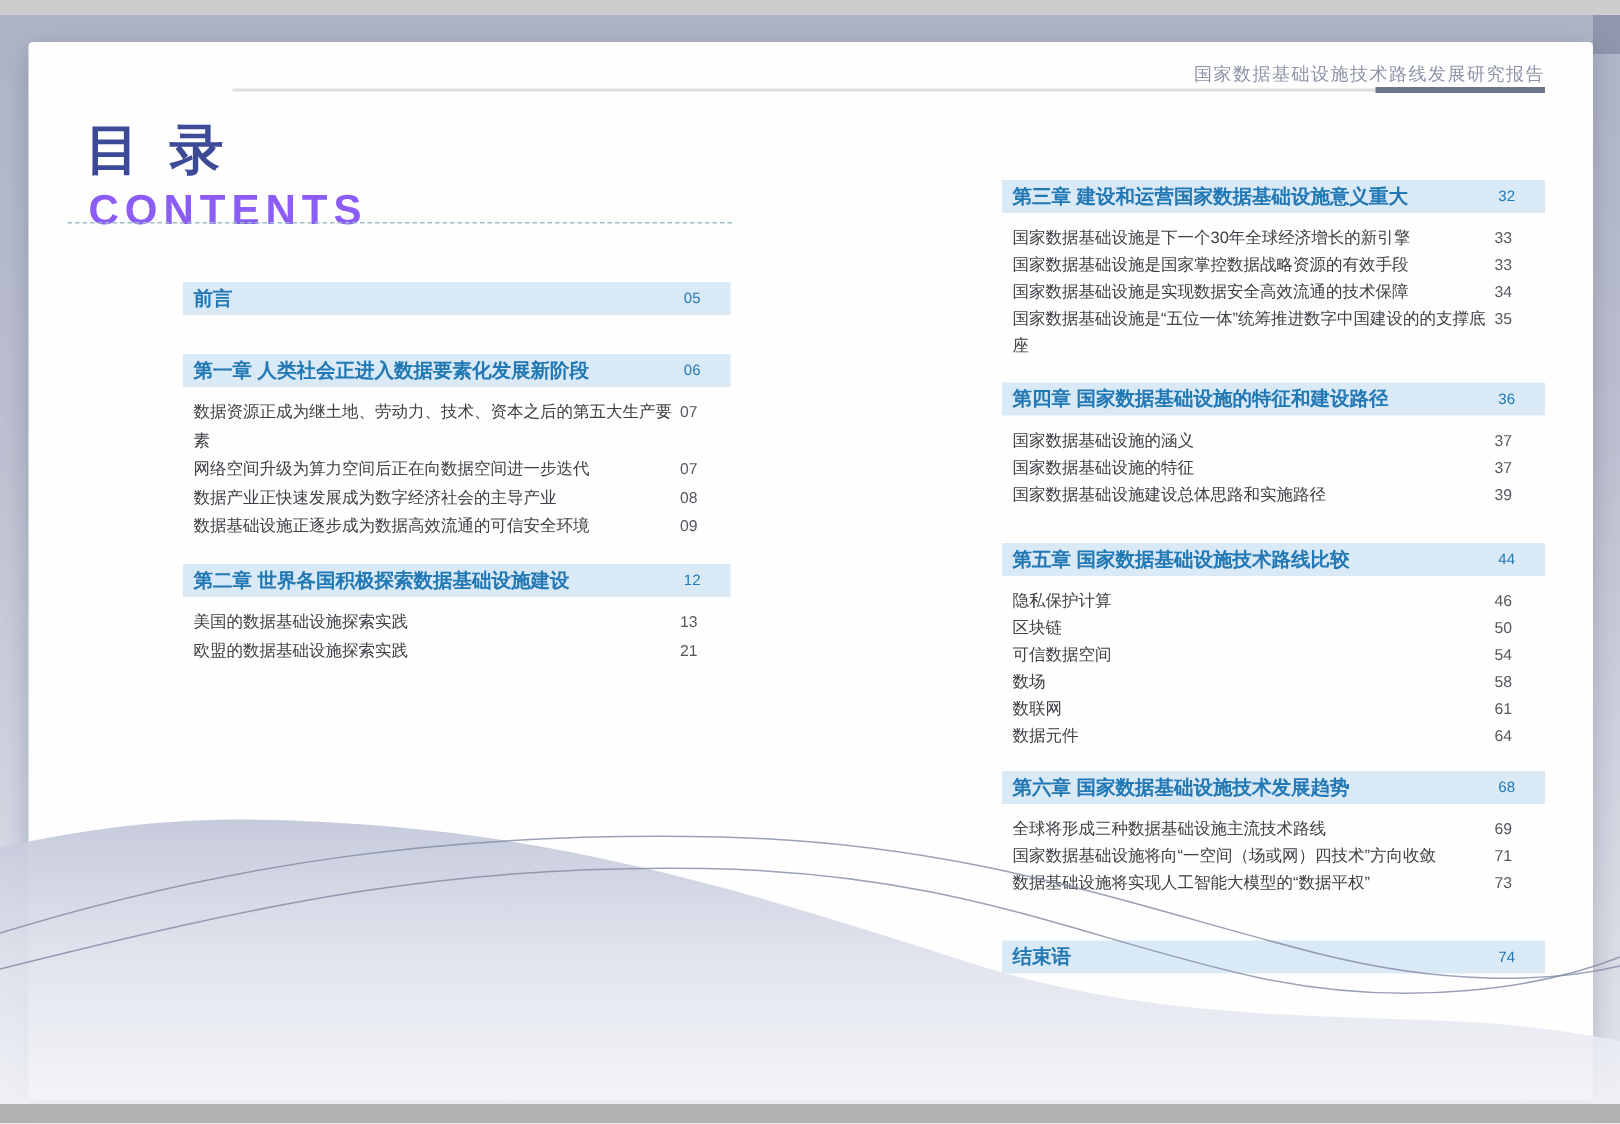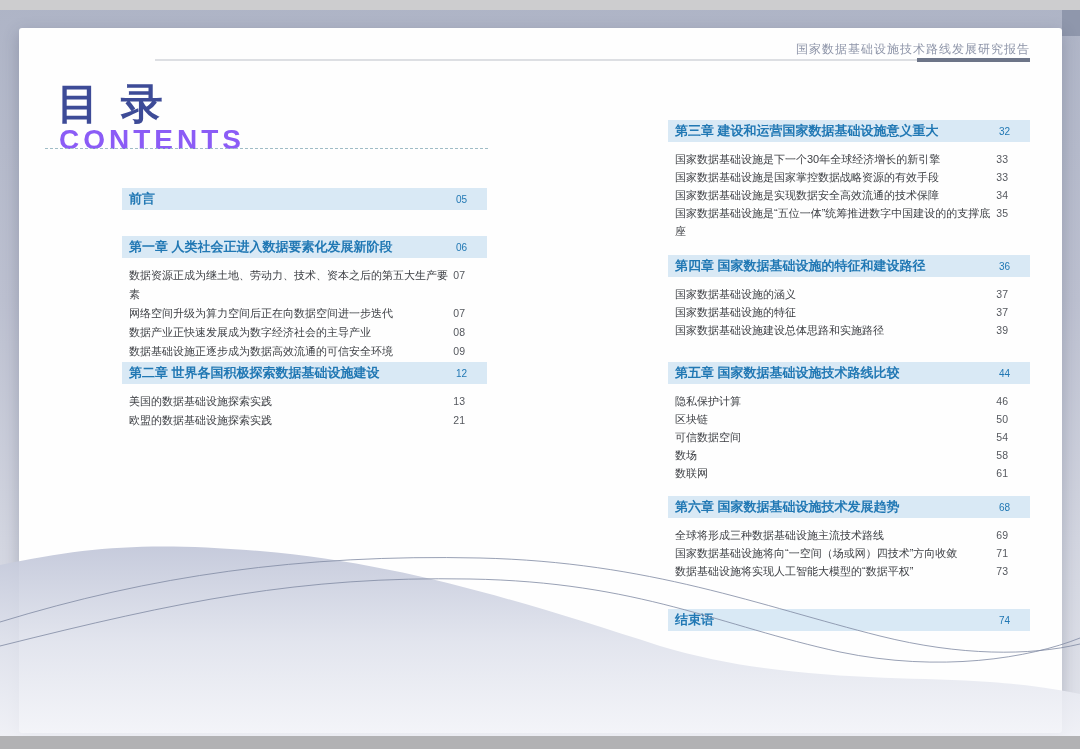--- a/index.html
+++ b/index.html
@@ -17,7 +17,7 @@
   .header-line-light { position:absolute; top:31px; left:136px; width:762px; height:2px; background:#dddfe3; }
   .header-line-dark  { position:absolute; top:30px; left:898px; width:113px; height:4px; background:#6d7588; }
 
-  .title-cn { position:absolute; left:38px; top:48px; font-size:42px; font-weight:bold; color:#3d4b97; letter-spacing:5px; }
+  .title-cn { position:absolute; left:38px; top:48px; font-size:36px; font-weight:bold; color:#3d4b97; letter-spacing:5px; }
   .title-en { position:absolute; left:40px; top:96px; font-size:28px; font-weight:bold; color:#8b5cf6; letter-spacing:4px; }
   .dash-line { position:absolute; left:26px; top:120px; width:443px; border-top:1px dashed #9fbcc6; }
 

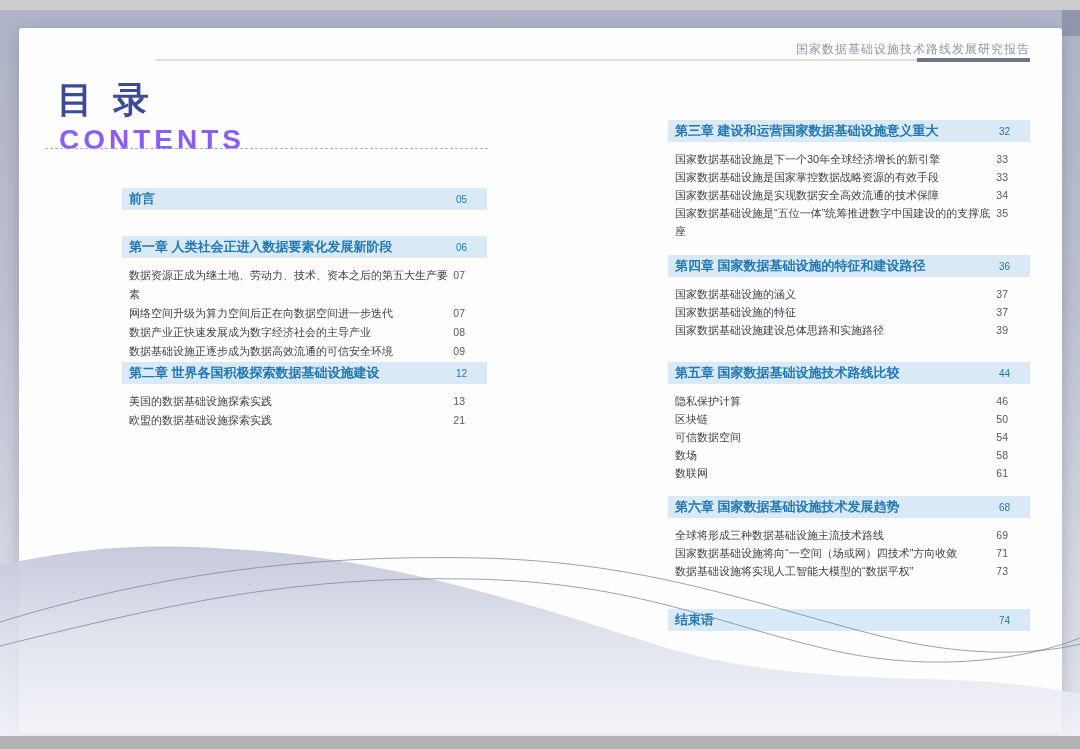--- a/index.html
+++ b/index.html
@@ -59,7 +59,7 @@
         </div>
       </section>
 
-      <section style="margin-bottom:1px;">
+      <section style="margin-bottom:15px;">
         <div class="bar">
           <span class="bar-label">第一章 人类社会正进入数据要素化发展新阶段</span>
           <span class="bar-page">06</span>

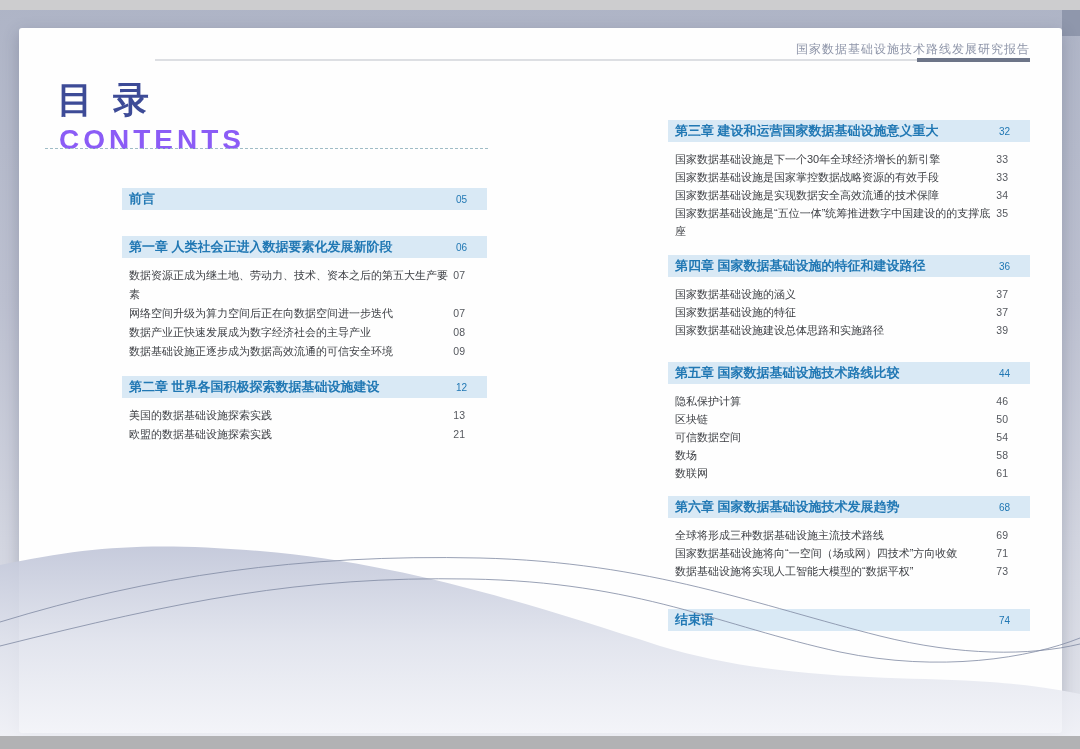--- a/index.html
+++ b/index.html
@@ -176,6 +176,10 @@
             <span class="row-label">数联网</span>
             <span class="row-page">61</span>
           </div>
+          <div class="row">
+            <span class="row-label">数据元件</span>
+            <span class="row-page">64</span>
+          </div>
         </div>
       </section>
 

